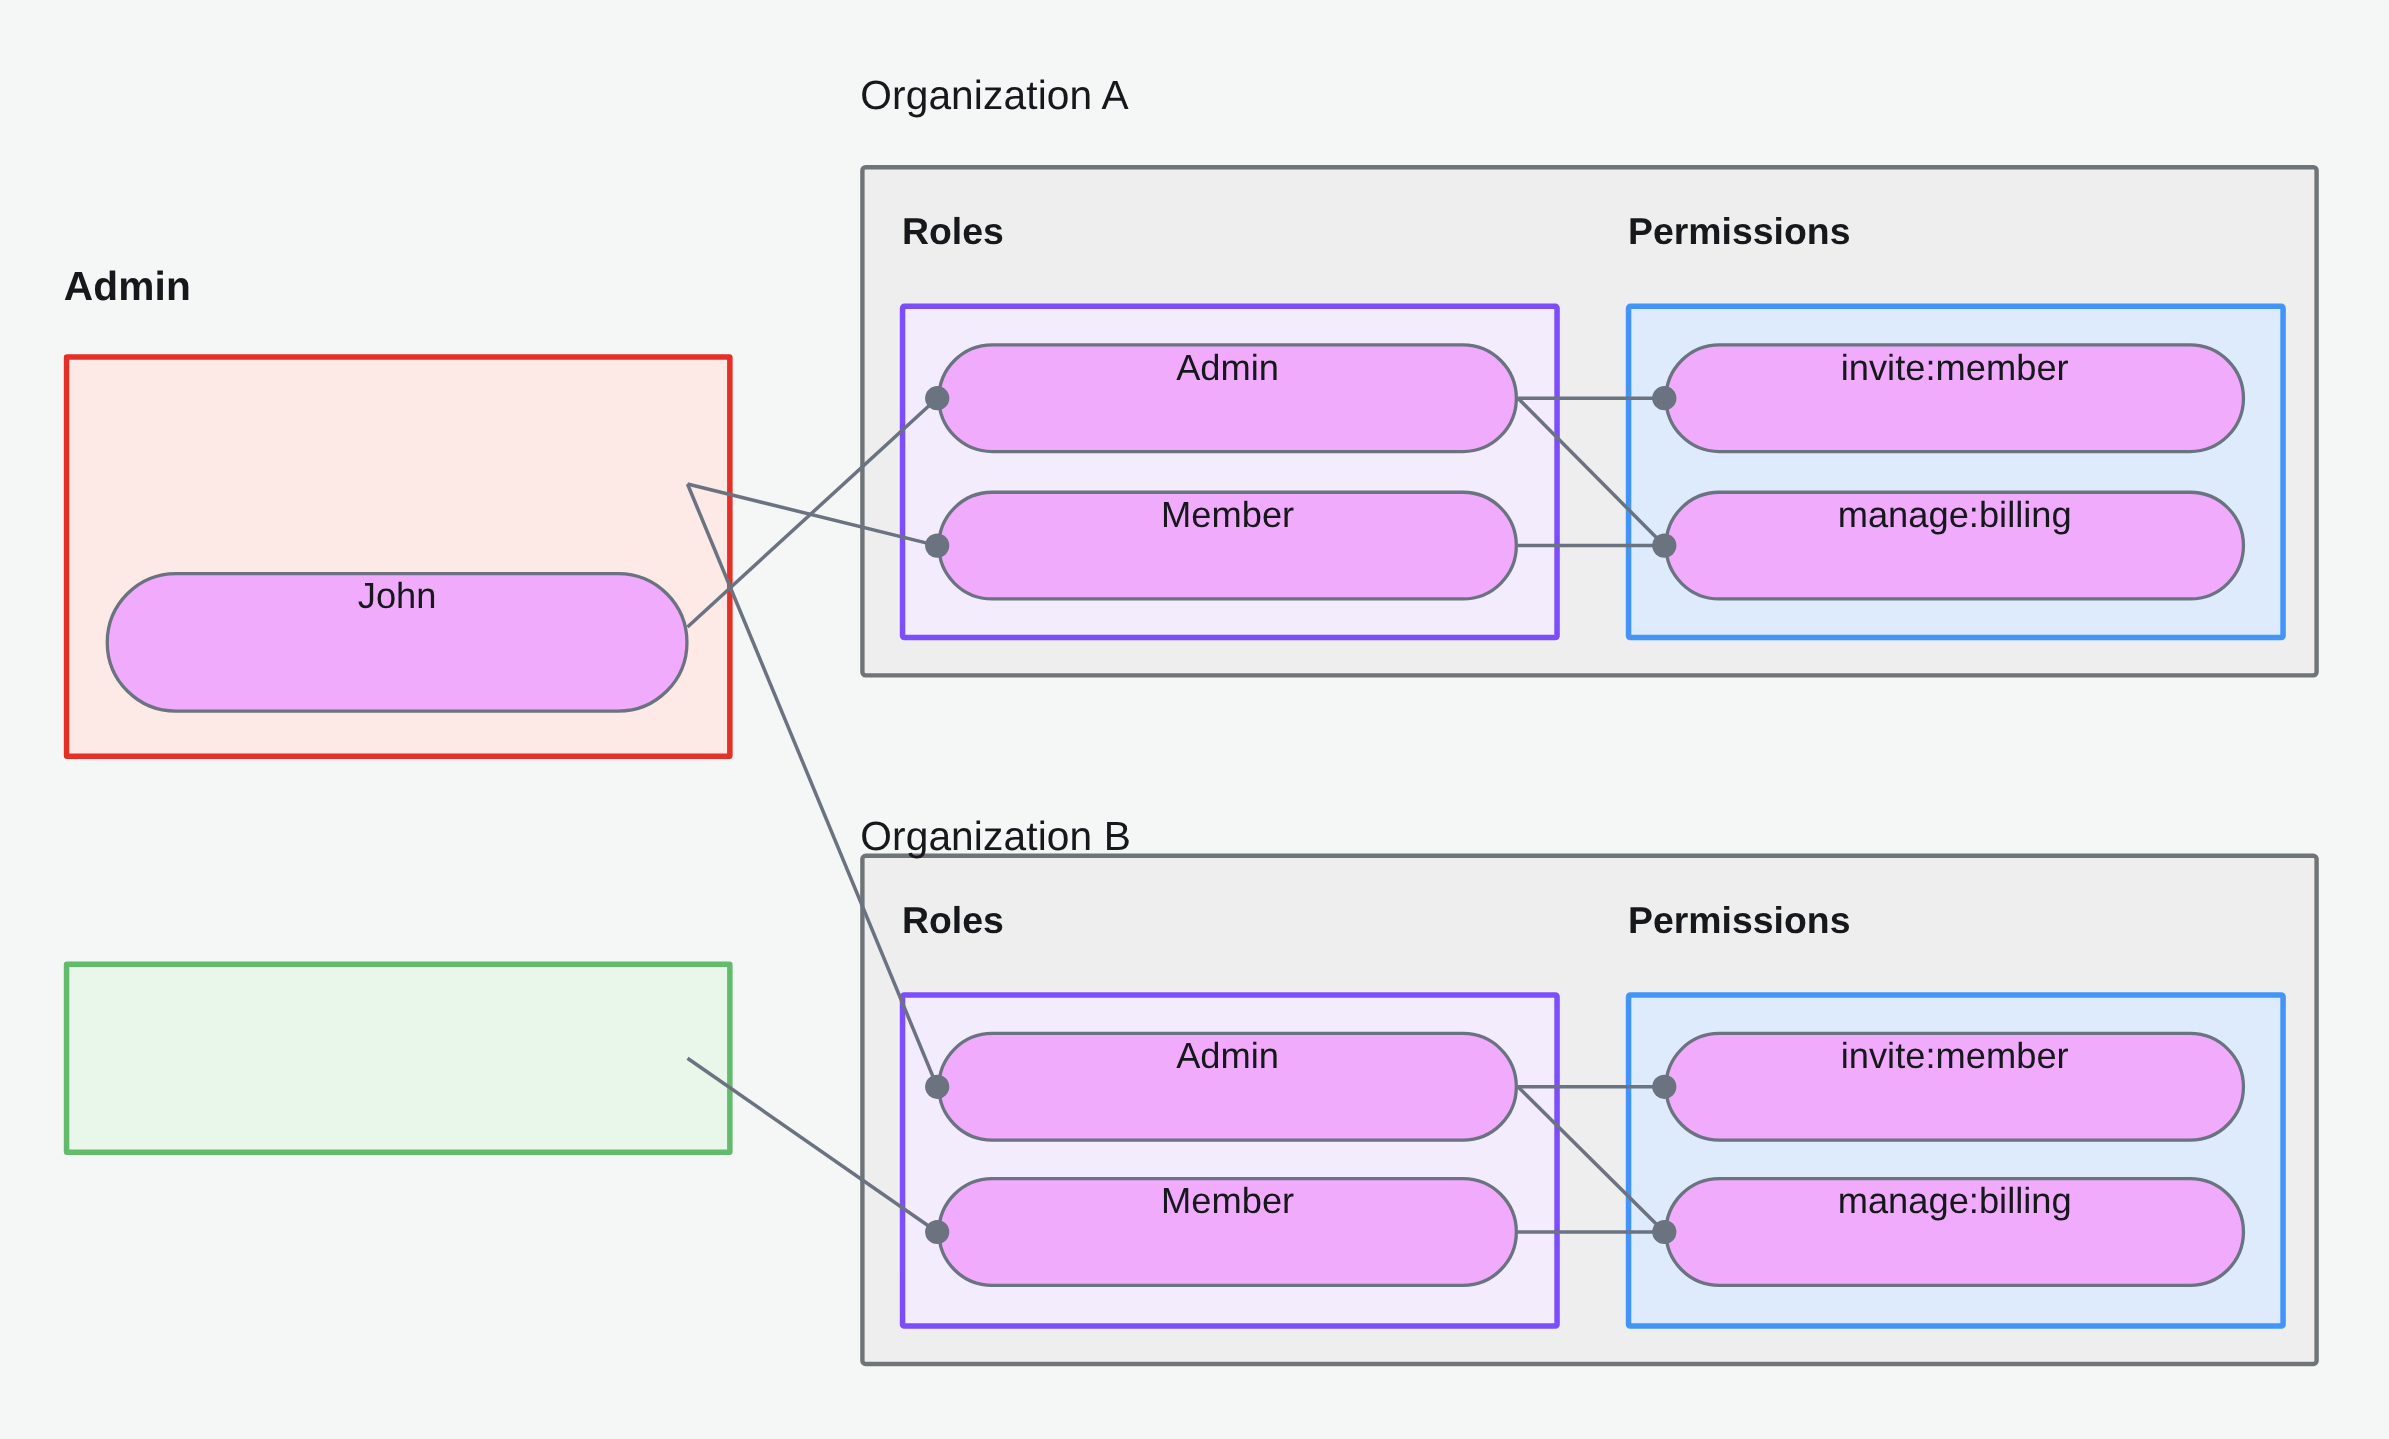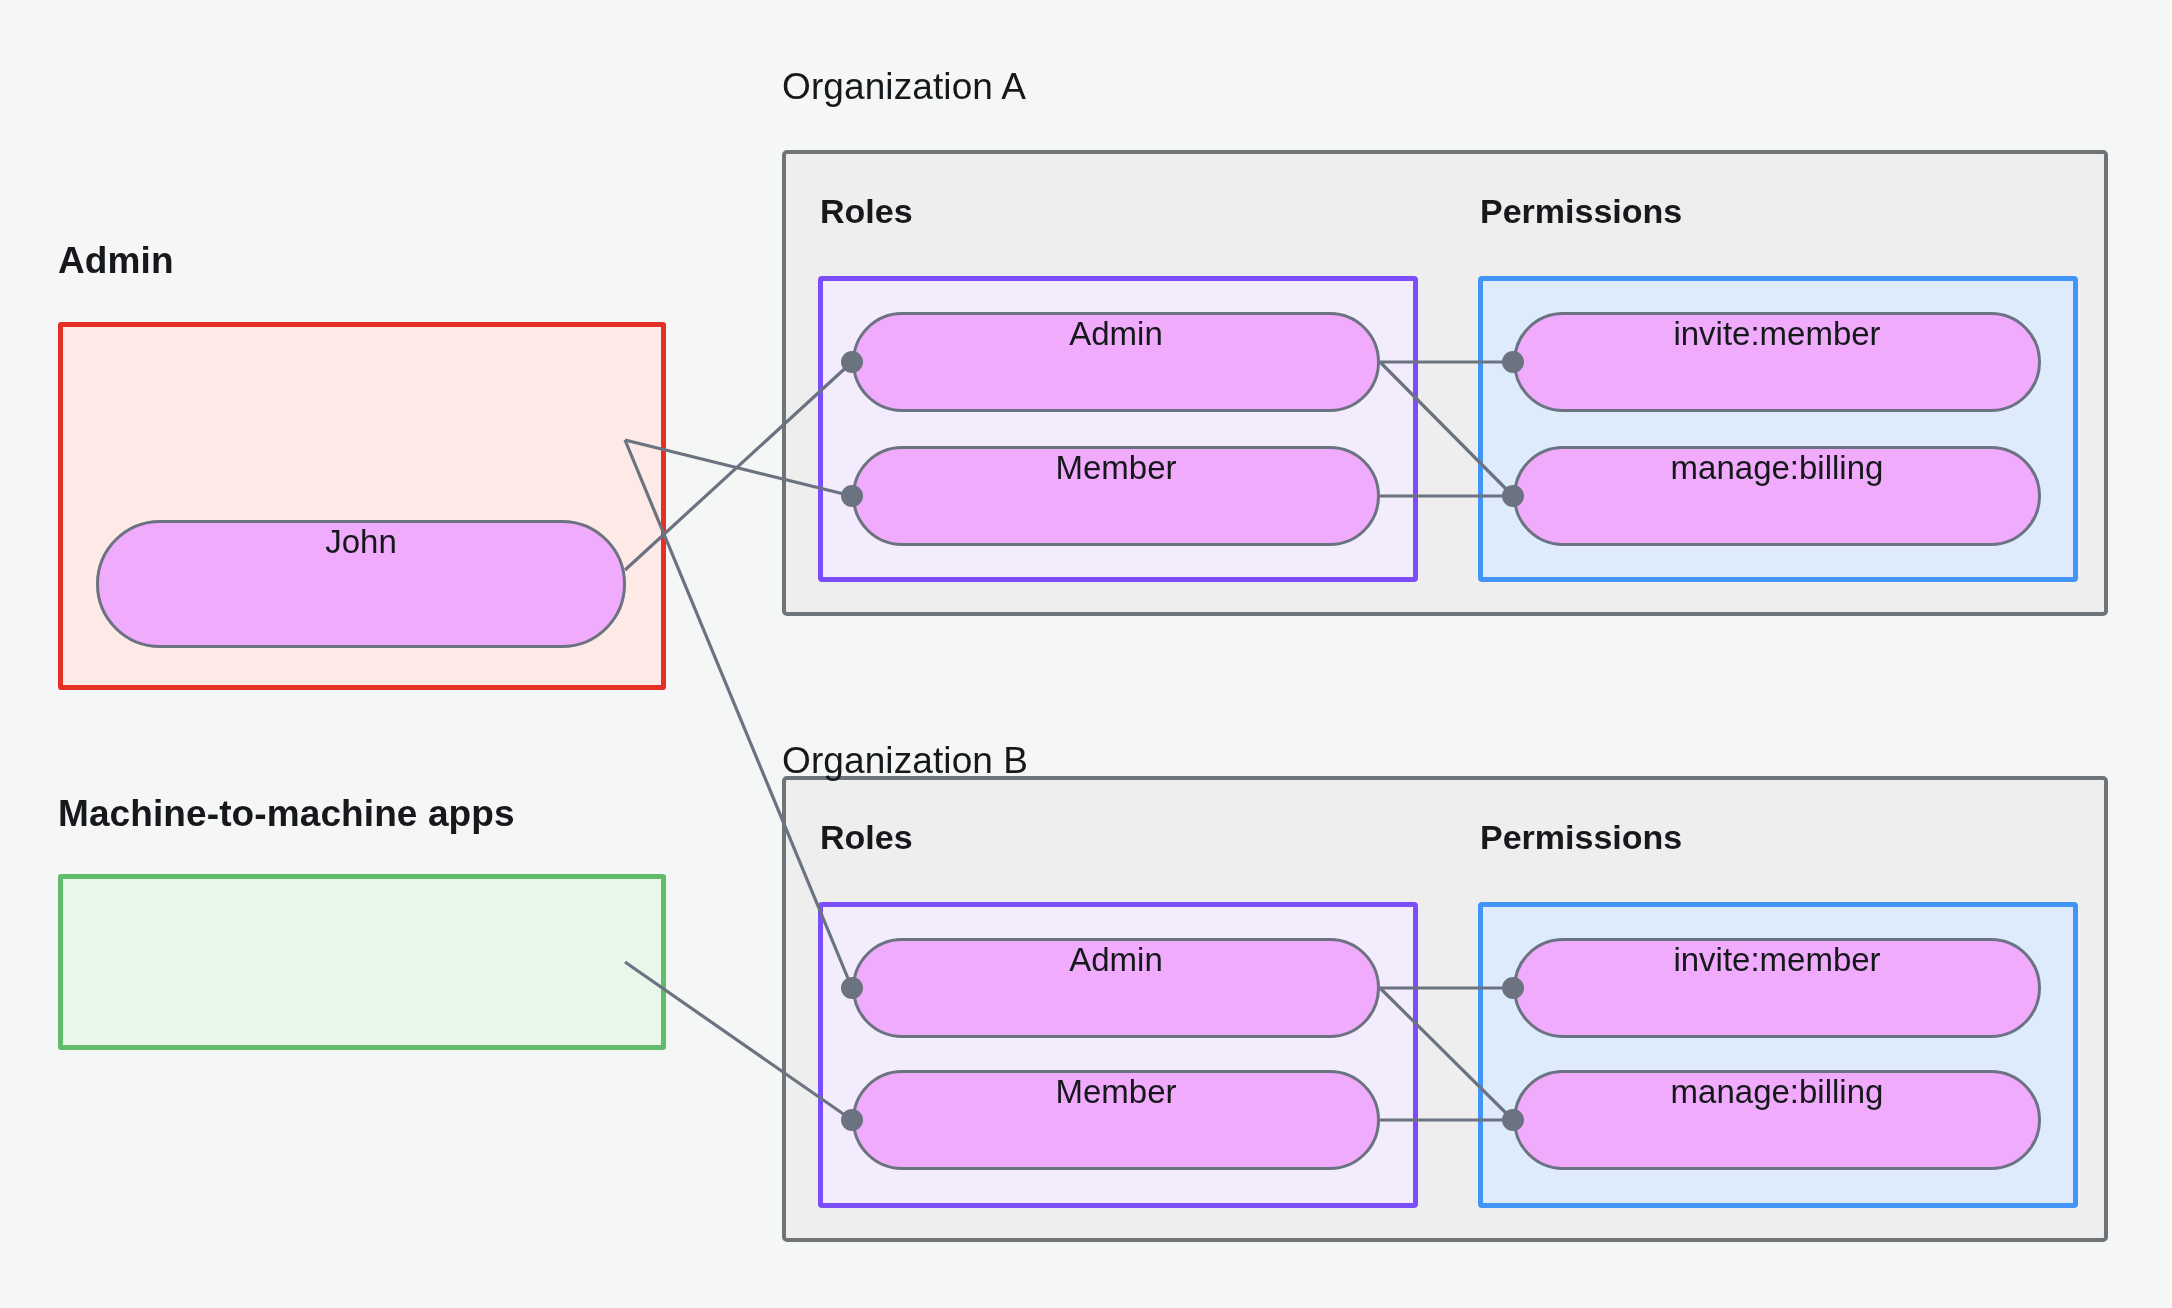--- a/index.html
+++ b/index.html
@@ -148,7 +148,6 @@
     <span>John</span>
   </div>
 
-  <div class="caption" style="left:58px; top:793px;">Machine-to-machine apps</div>
 
   <div class="group-box group-m2m" style="left:58px; top:874px; width:608px; height:176px;"></div>
 

